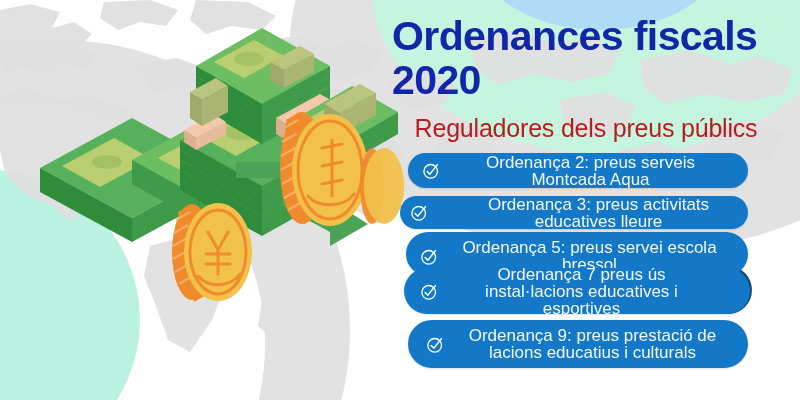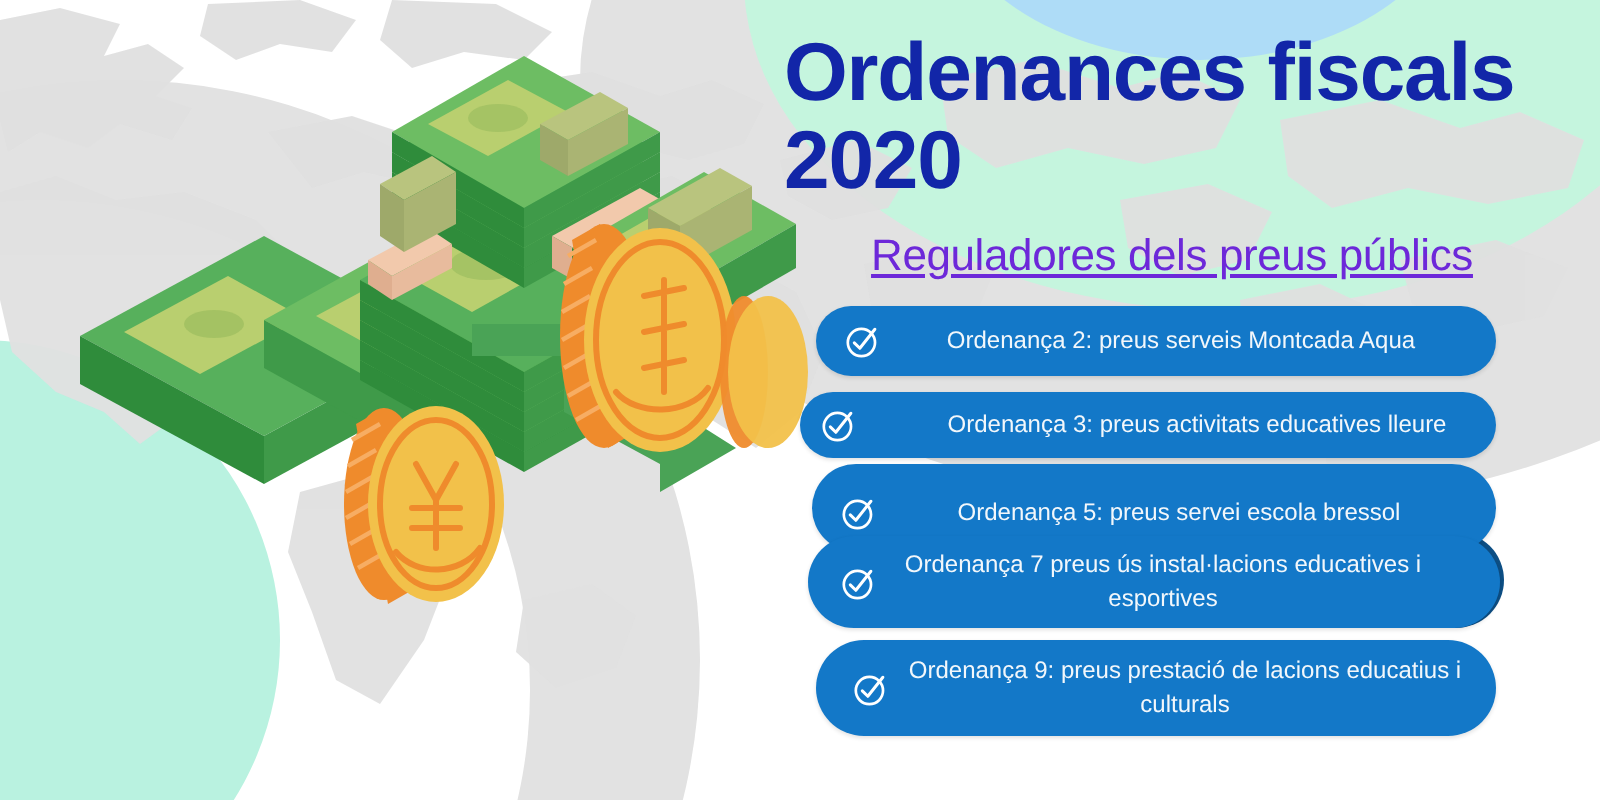--- a/index.html
+++ b/index.html
@@ -48,13 +48,12 @@
     top: 112px;
     width: 412px;
     text-align: center;
-    font-size: 22px;
+    font-size: 25px;
     line-height: 32px;
     letter-spacing: -0.2px;
-    color: #6d28d9;
+    color: #b91c1c;
     z-index: 6;
     white-space: nowrap;
-    text-decoration: underline;
   }
 
   

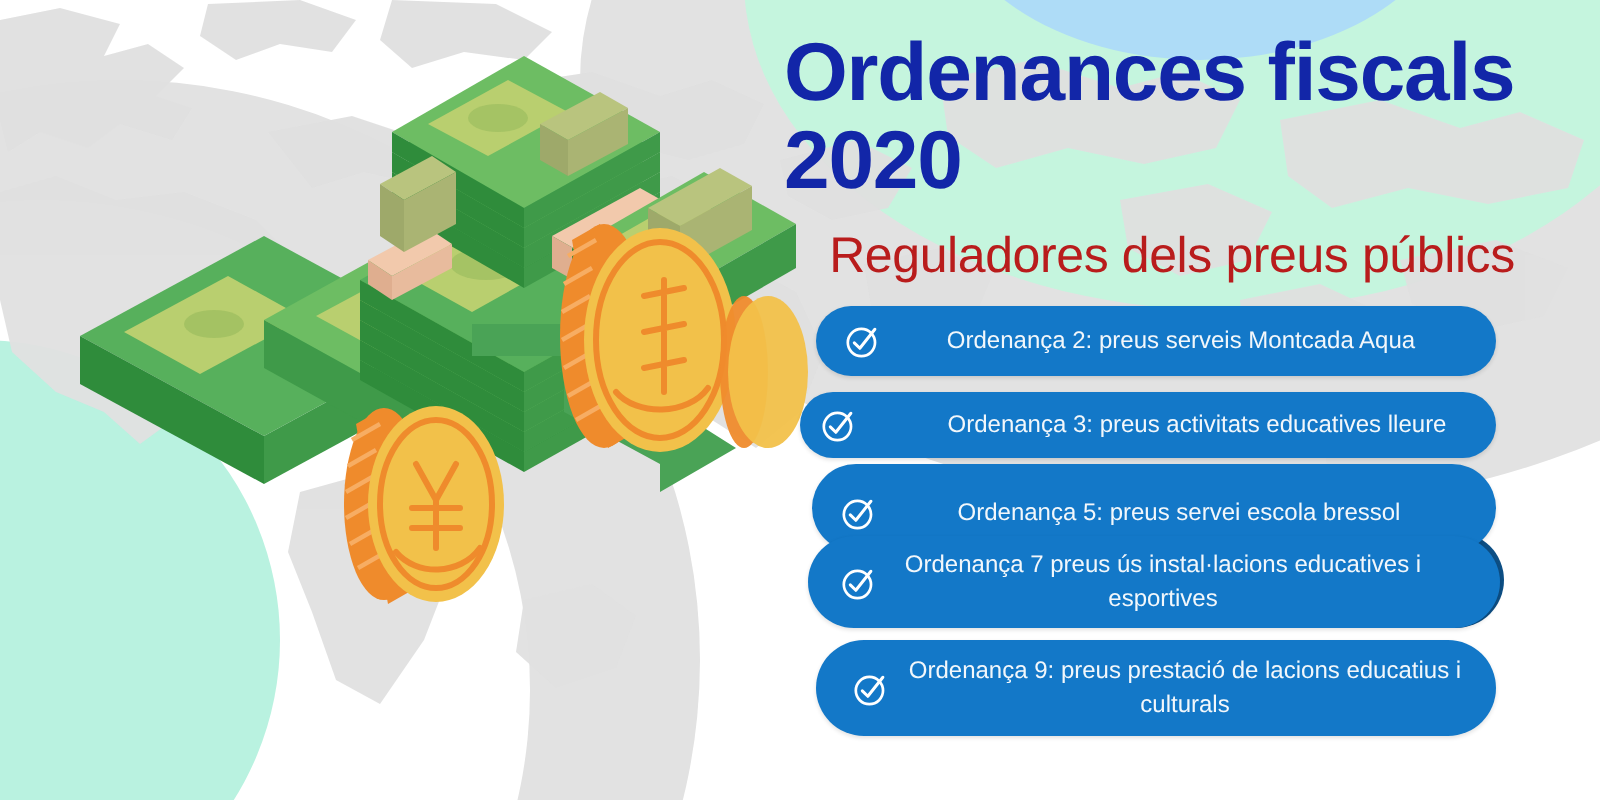--- a/index.html
+++ b/index.html
@@ -73,7 +73,7 @@
     display: flex;
     align-items: center;
     color: #f2f7fb;
-    font-size: 12px;
+    font-size: 17px;
     line-height: 17px;
     box-shadow: 0 1px 2px rgba(0,0,0,0.12);
   }

